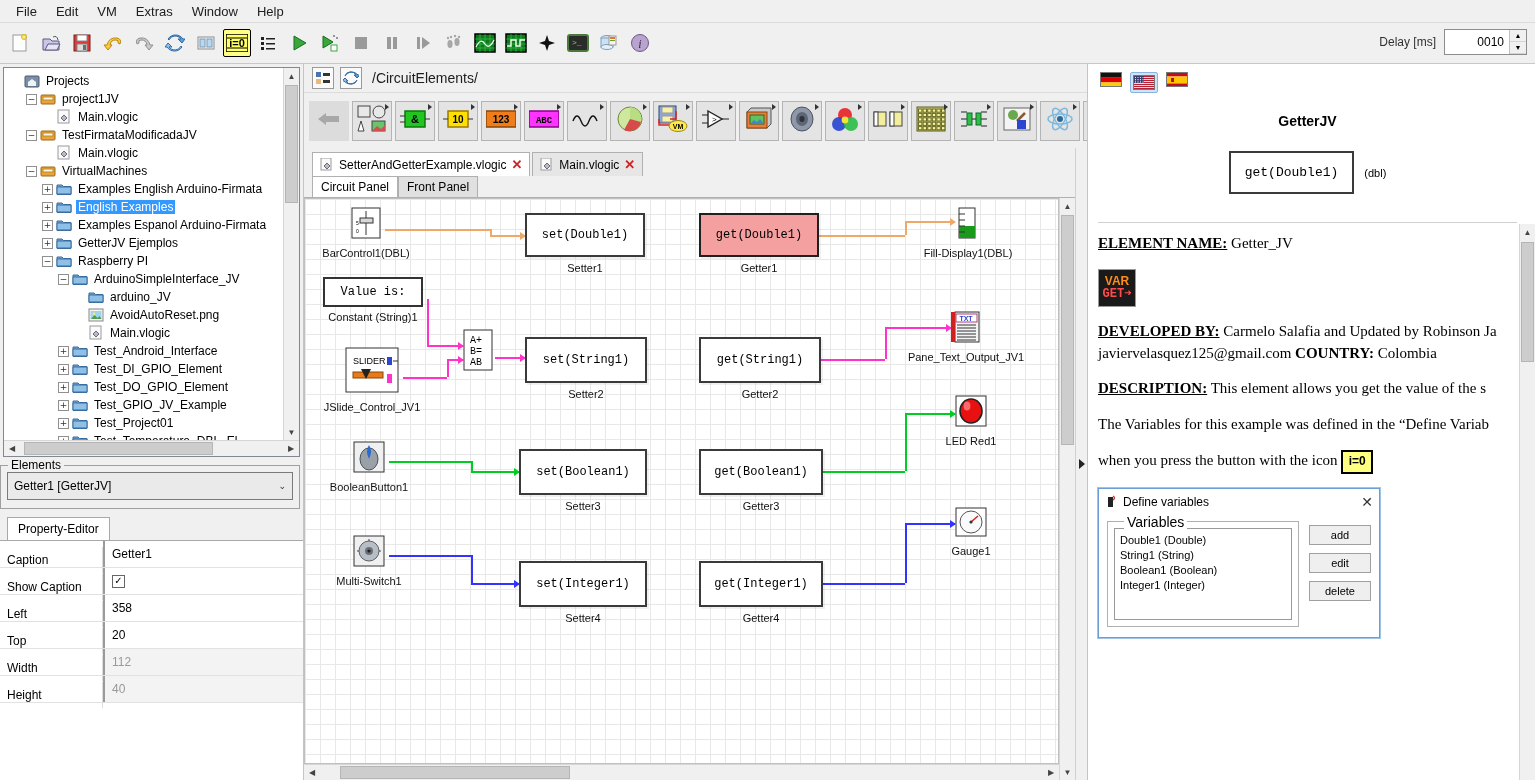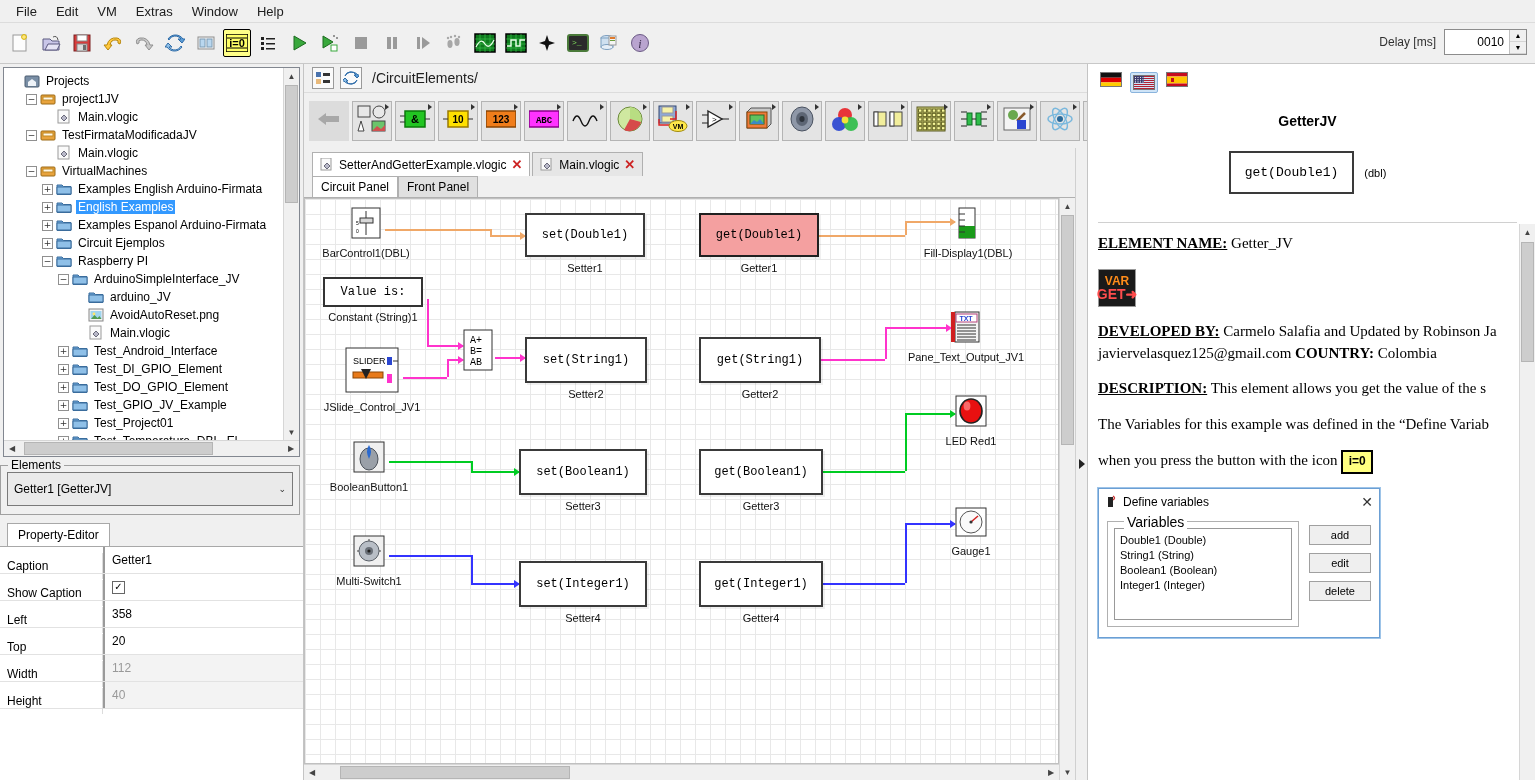--- a/index.html
+++ b/index.html
@@ -419,7 +419,7 @@
                   <path d="M1 4 h5 l1.5 1.5 h7.5 v8 h-14z" fill="#6fa8dc" stroke="#3a6d9c"></path>
                   <path d="M1 6 h14 v7 h-14z" fill="#8fc0e8" stroke="#3a6d9c"></path>
                 </svg>
-                <span class="lbl">Circuit Ejemplos</span>
+                <span class="lbl">GetterJV Ejemplos</span>
               </div>
               <div class="trow" style="padding-left: 32px;">
                 <span class="exp">−</span>

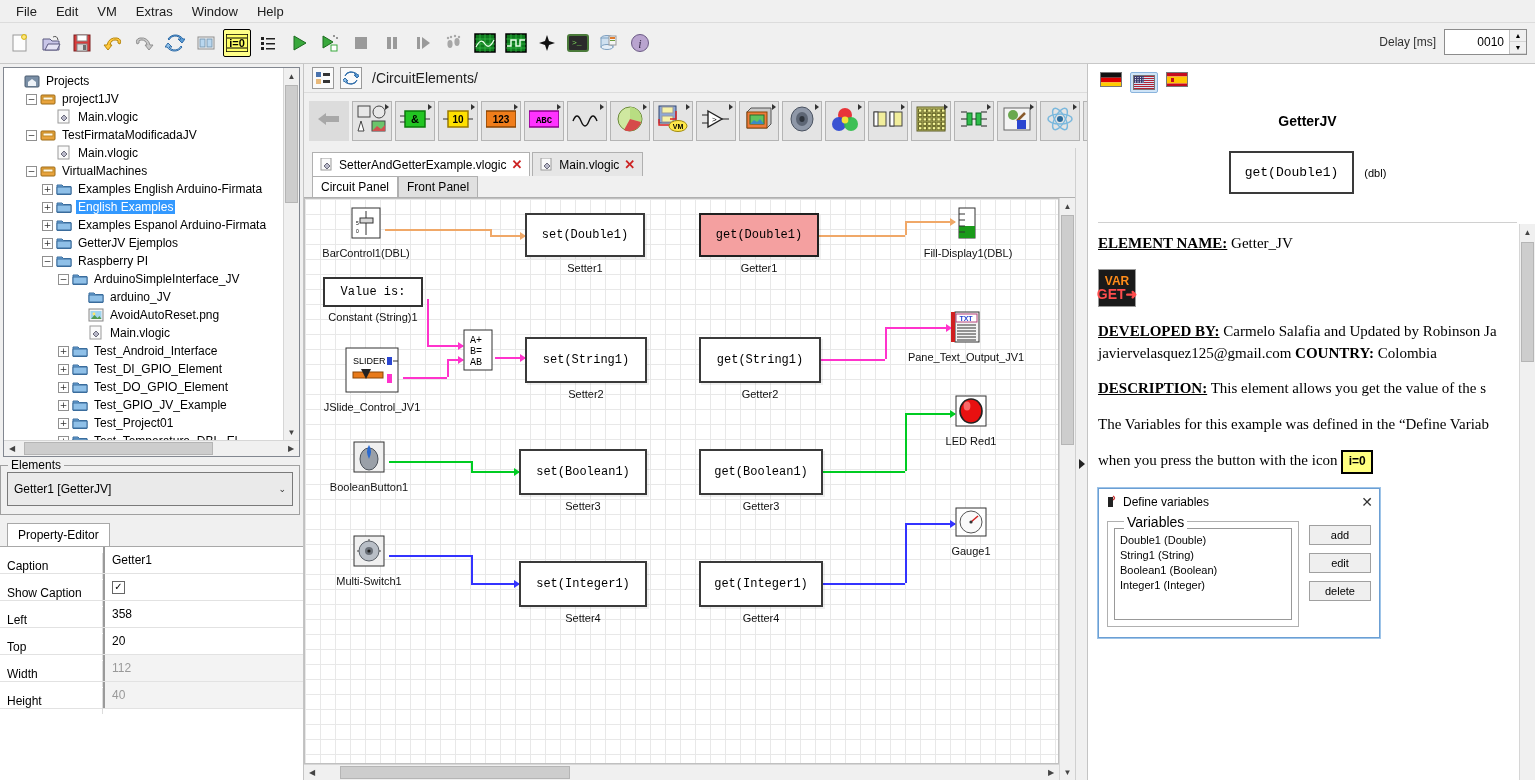--- a/index.html
+++ b/index.html
@@ -130,7 +130,7 @@
   .u { text-decoration:underline; font-weight:bold; }
   .varicon { width:38px; height:38px; border:1px solid #999; background:#1a1a1a; display:flex; flex-direction:column; align-items:center; justify-content:center; margin:6px 12px 14px 0;}
   .varicon .v1 { color:#ff8c1a; font-weight:bold; font-size:12px; font-family:"Liberation Sans",sans-serif; line-height:13px;}
-  .varicon .v2 { color:#ff4d4d; font-weight:bold; font-size:14px; font-family:Liberation Sans, sans-serif; line-height:12px;}
+  .varicon .v2 { color:#ff4d4d; font-weight:bold; font-size:12px; font-family:Liberation Mono, monospace; line-height:12px;}
   .ieq { display:inline-flex; width:32px; height:24px; border:2px solid #000; background:#ffff80; align-items:center; justify-content:center;
          font-weight:bold; font-size:12px; vertical-align:middle; font-family:"Liberation Sans",sans-serif;}
   .dlg { width:282px; border:1px solid #6b9fd4; background:#fff; margin-top:4px; box-shadow:0 0 0 1px #9ec4e8;}

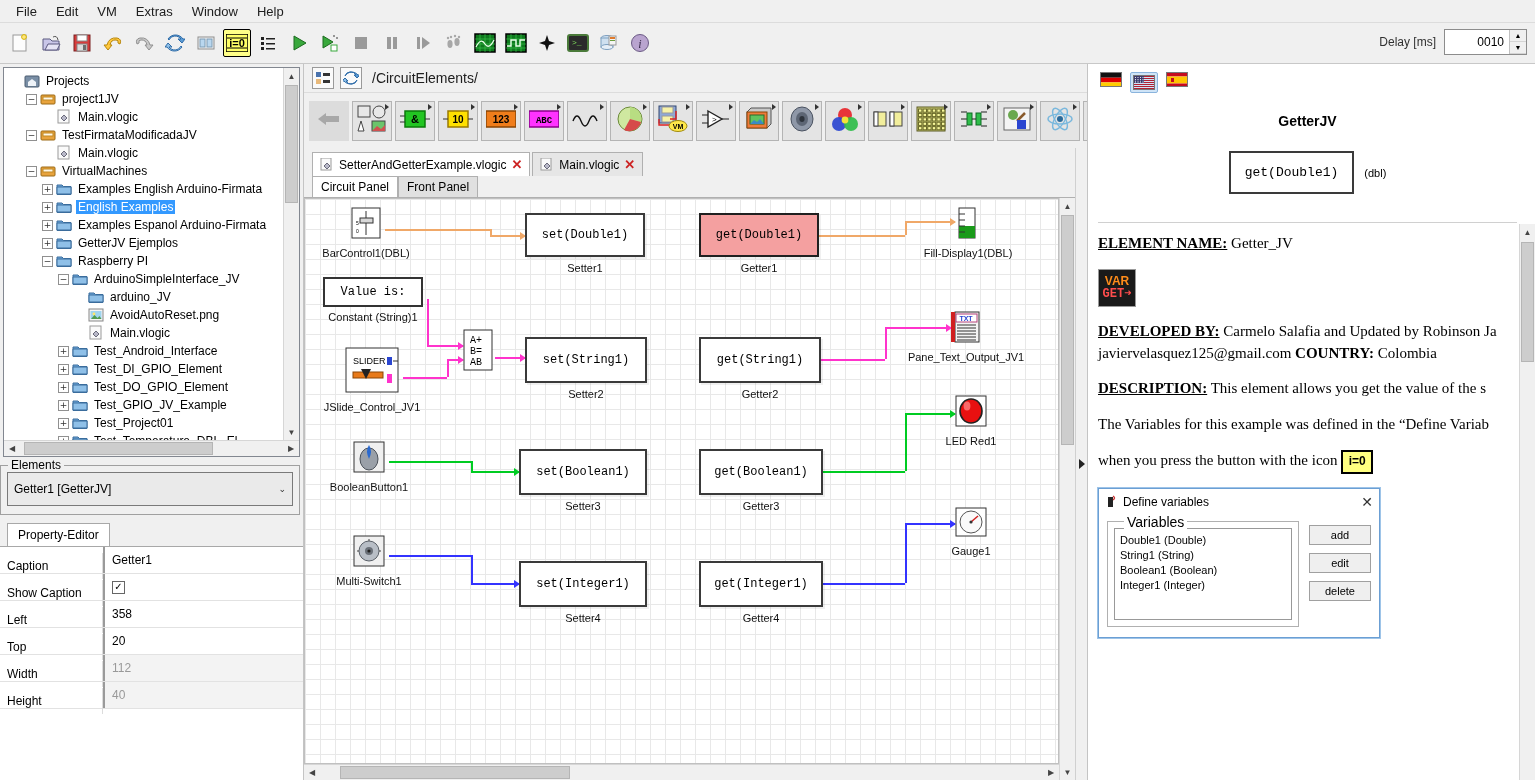--- a/index.html
+++ b/index.html
@@ -56,7 +56,7 @@
 
   .elemsbox { margin:8px 3px 0 0; border:1px solid #a0a0a0; padding:6px 6px 8px 6px; position:relative;}
   .elemsbox > .legend { position:absolute; top:-8px; left:7px; background:#f0f0f0; padding:0 3px; font-size:12px;}
-  .combo { height:34px; border:1px solid #7a7a7a; background:#eaeaea; display:flex; align-items:center; padding:0 6px; font-size:12px; justify-content:space-between;}
+  .combo { height:28px; border:1px solid #7a7a7a; background:#eaeaea; display:flex; align-items:center; padding:0 6px; font-size:12px; justify-content:space-between;}
   .combo .cv { color:#000; }
   .combo .carr { font-size:9px; color:#333; }
 

